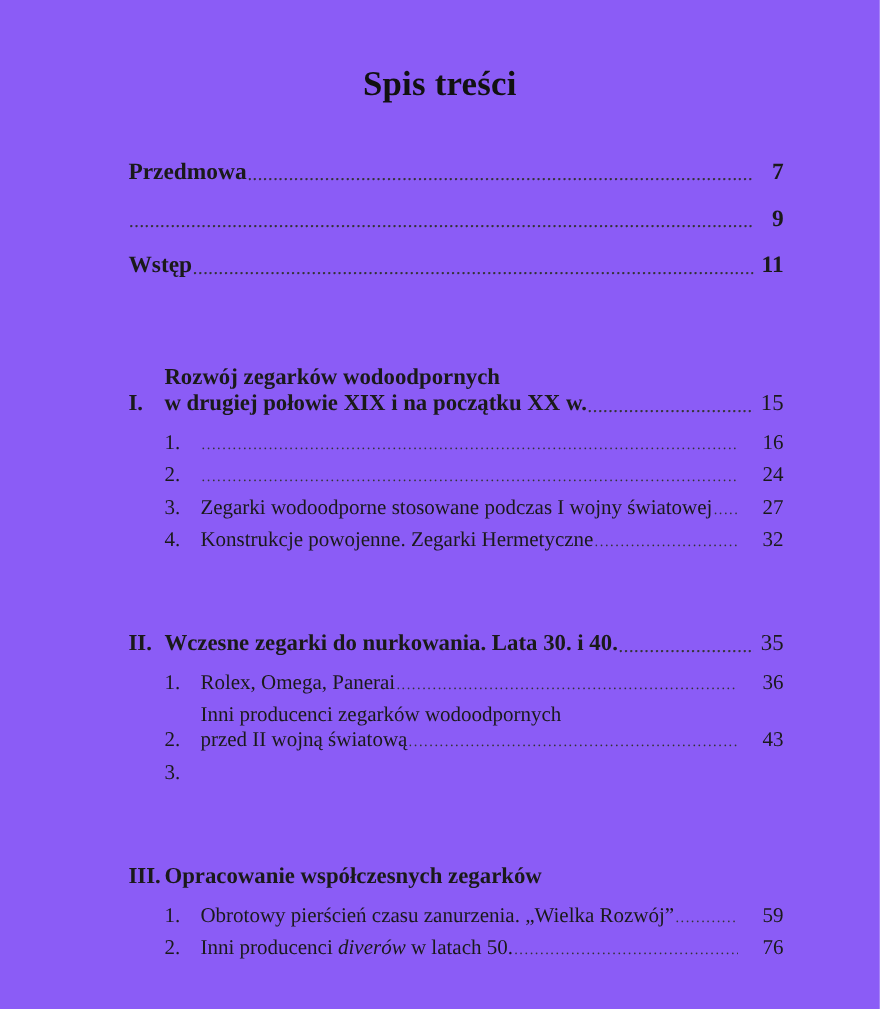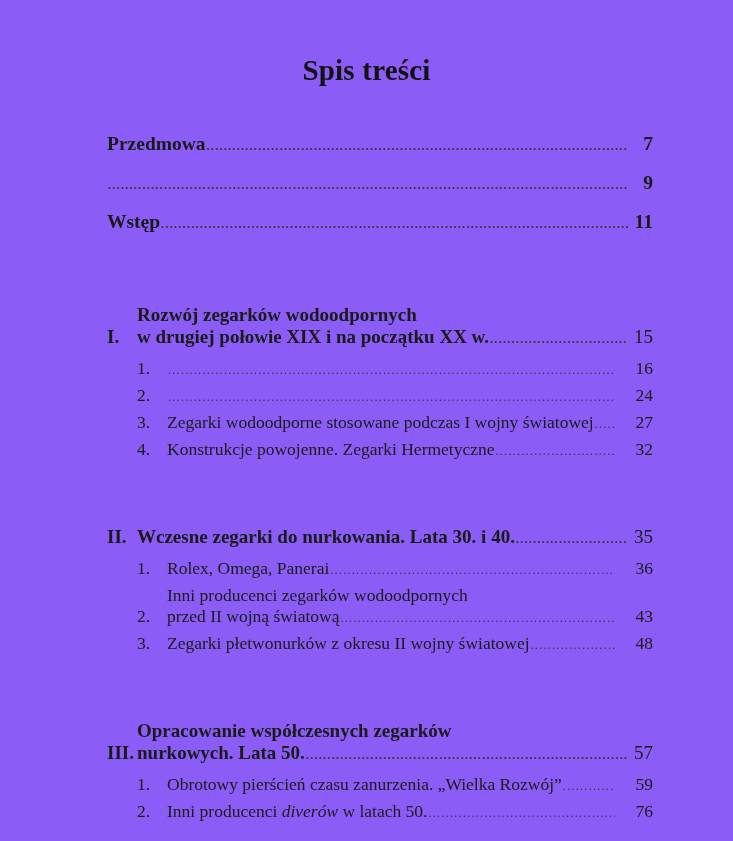--- a/index.html
+++ b/index.html
@@ -260,13 +260,6 @@
 
         <div class="row sub">
           <span class="idx">3.</span>
-          <span class="sub-lines">
-            <div class="row">
-              <span class="label">Zegarki płetwonurków z okresu II wojny światowej</span>
-              <span class="leader"></span>
-              <span class="pageno">48</span>
-            </div>
-          </span>
         </div>
 
       </div>

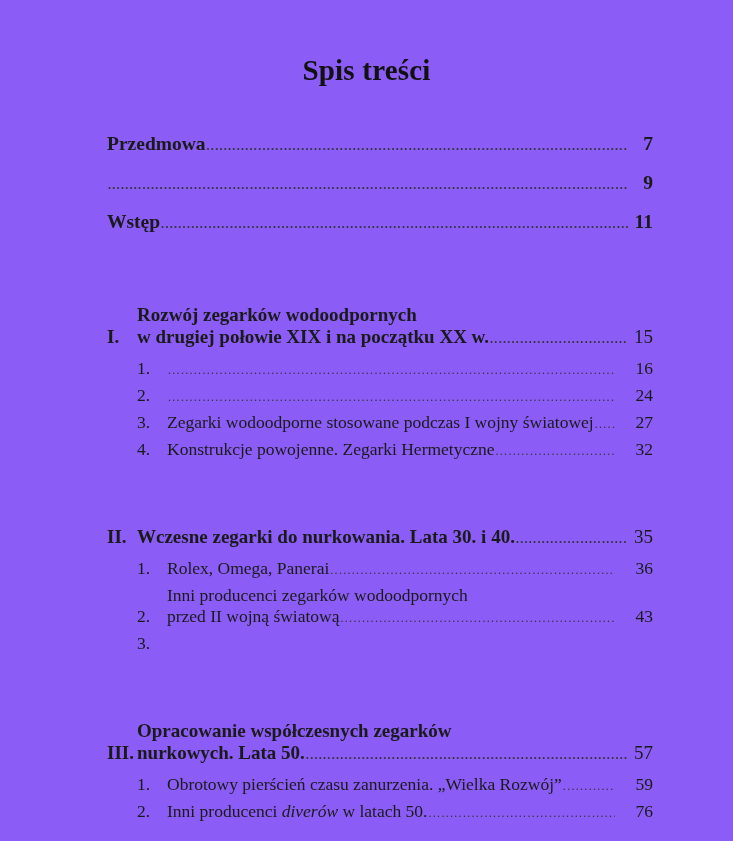--- a/index.html
+++ b/index.html
@@ -271,11 +271,6 @@
         <span class="roman">III.</span>
         <span class="chapter-lines">
           <div class="chapter-line1">Opracowanie współczesnych zegarków</div>
-          <div class="row">
-            <span class="label">nurkowych. Lata 50.</span>
-            <span class="leader"></span>
-            <span class="pageno">57</span>
-          </div>
         </span>
       </div>
 

